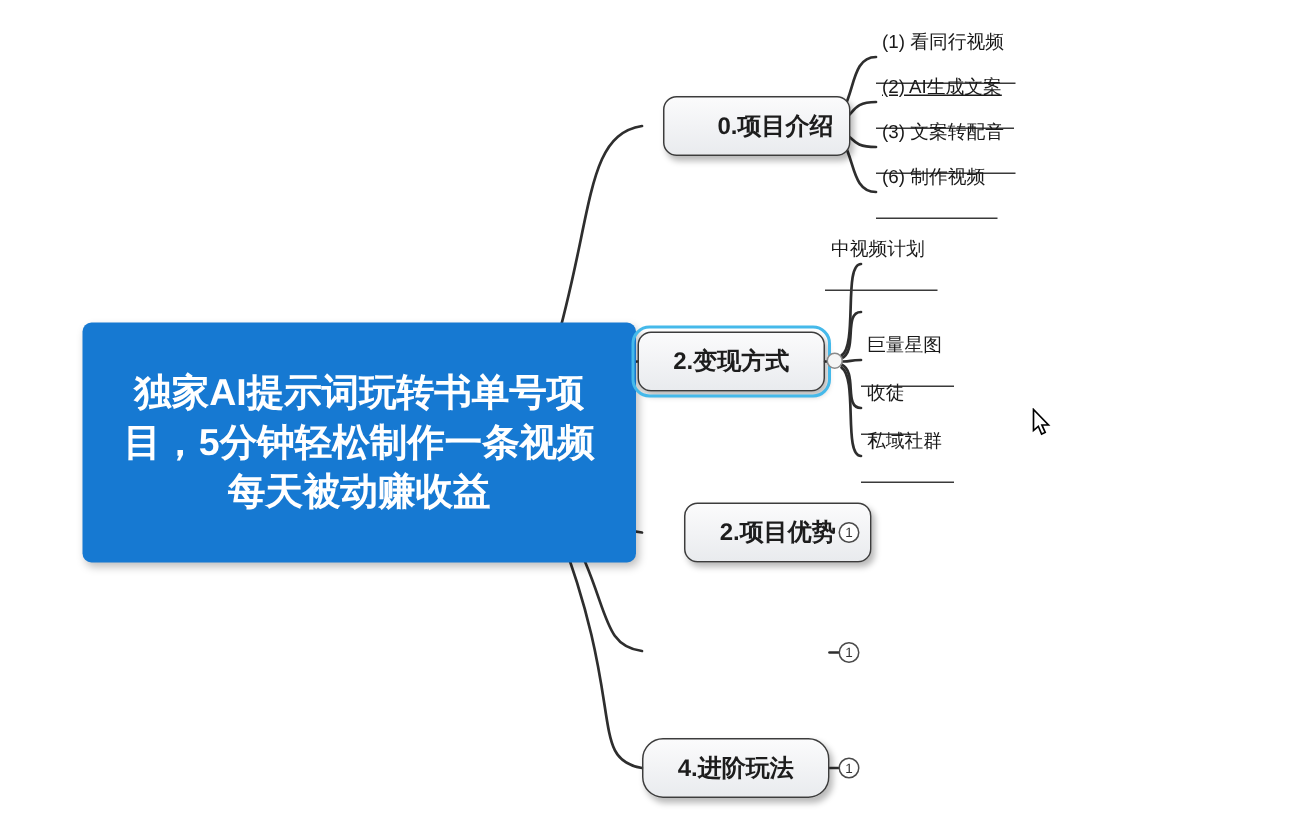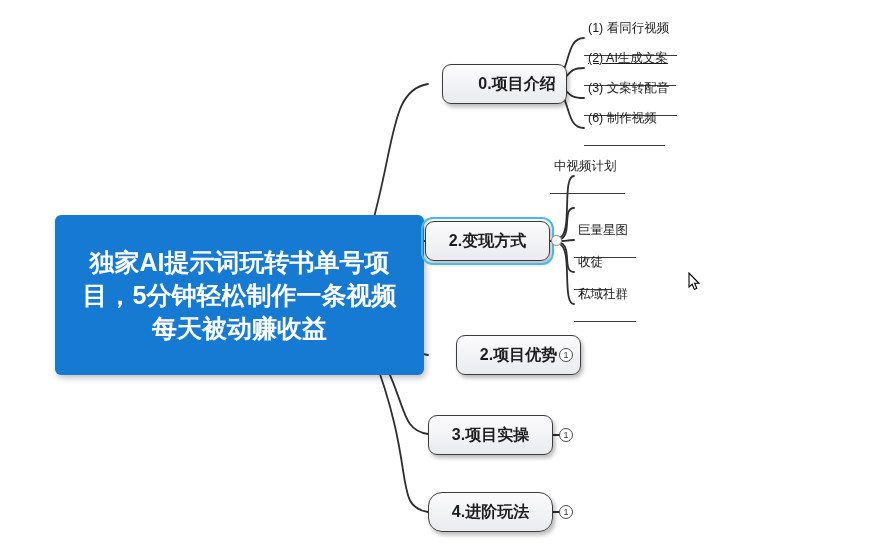--- a/index.html
+++ b/index.html
@@ -160,9 +160,6 @@
     <span class="topic-label">2.项目优势</span>
   </div>
 
-  <div class="topic" style="left:428px; top:415px;">
-    <span class="topic-label">3.项目实操</span>
-  </div>
 
   <div class="topic" style="left:428px; top:492px;border-radius:14px;">
     <span class="topic-label">4.进阶玩法</span>

